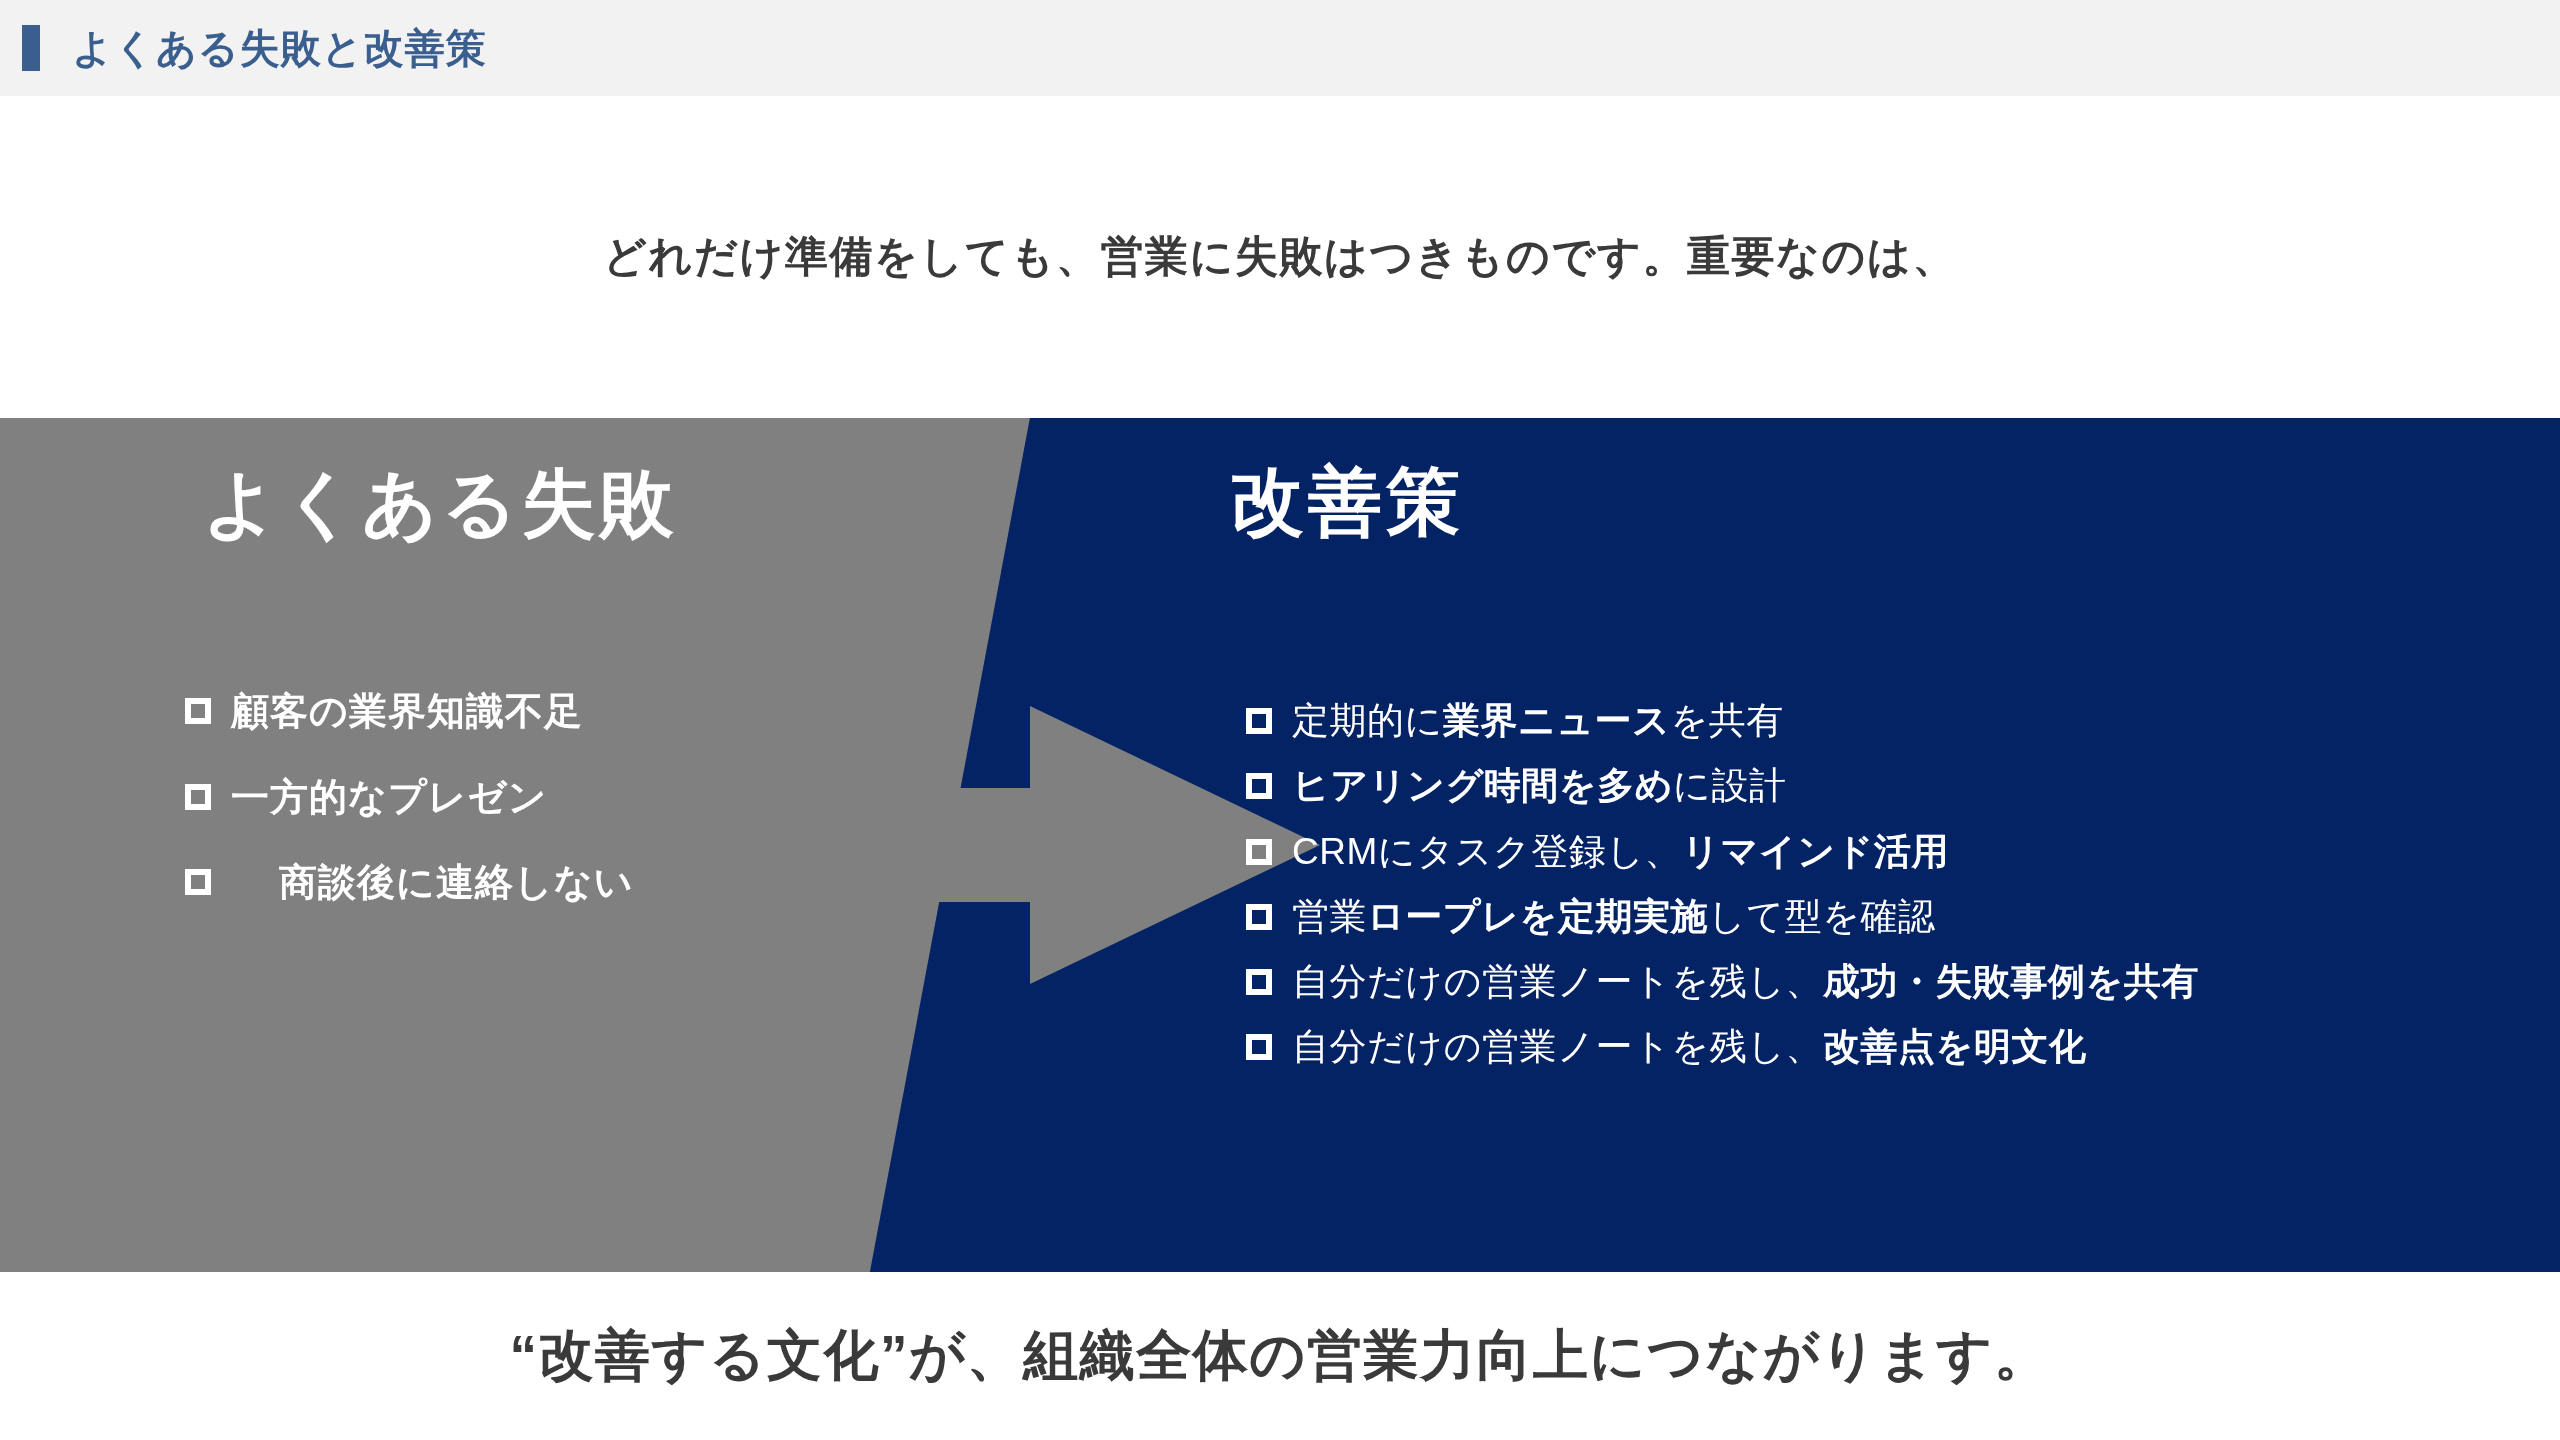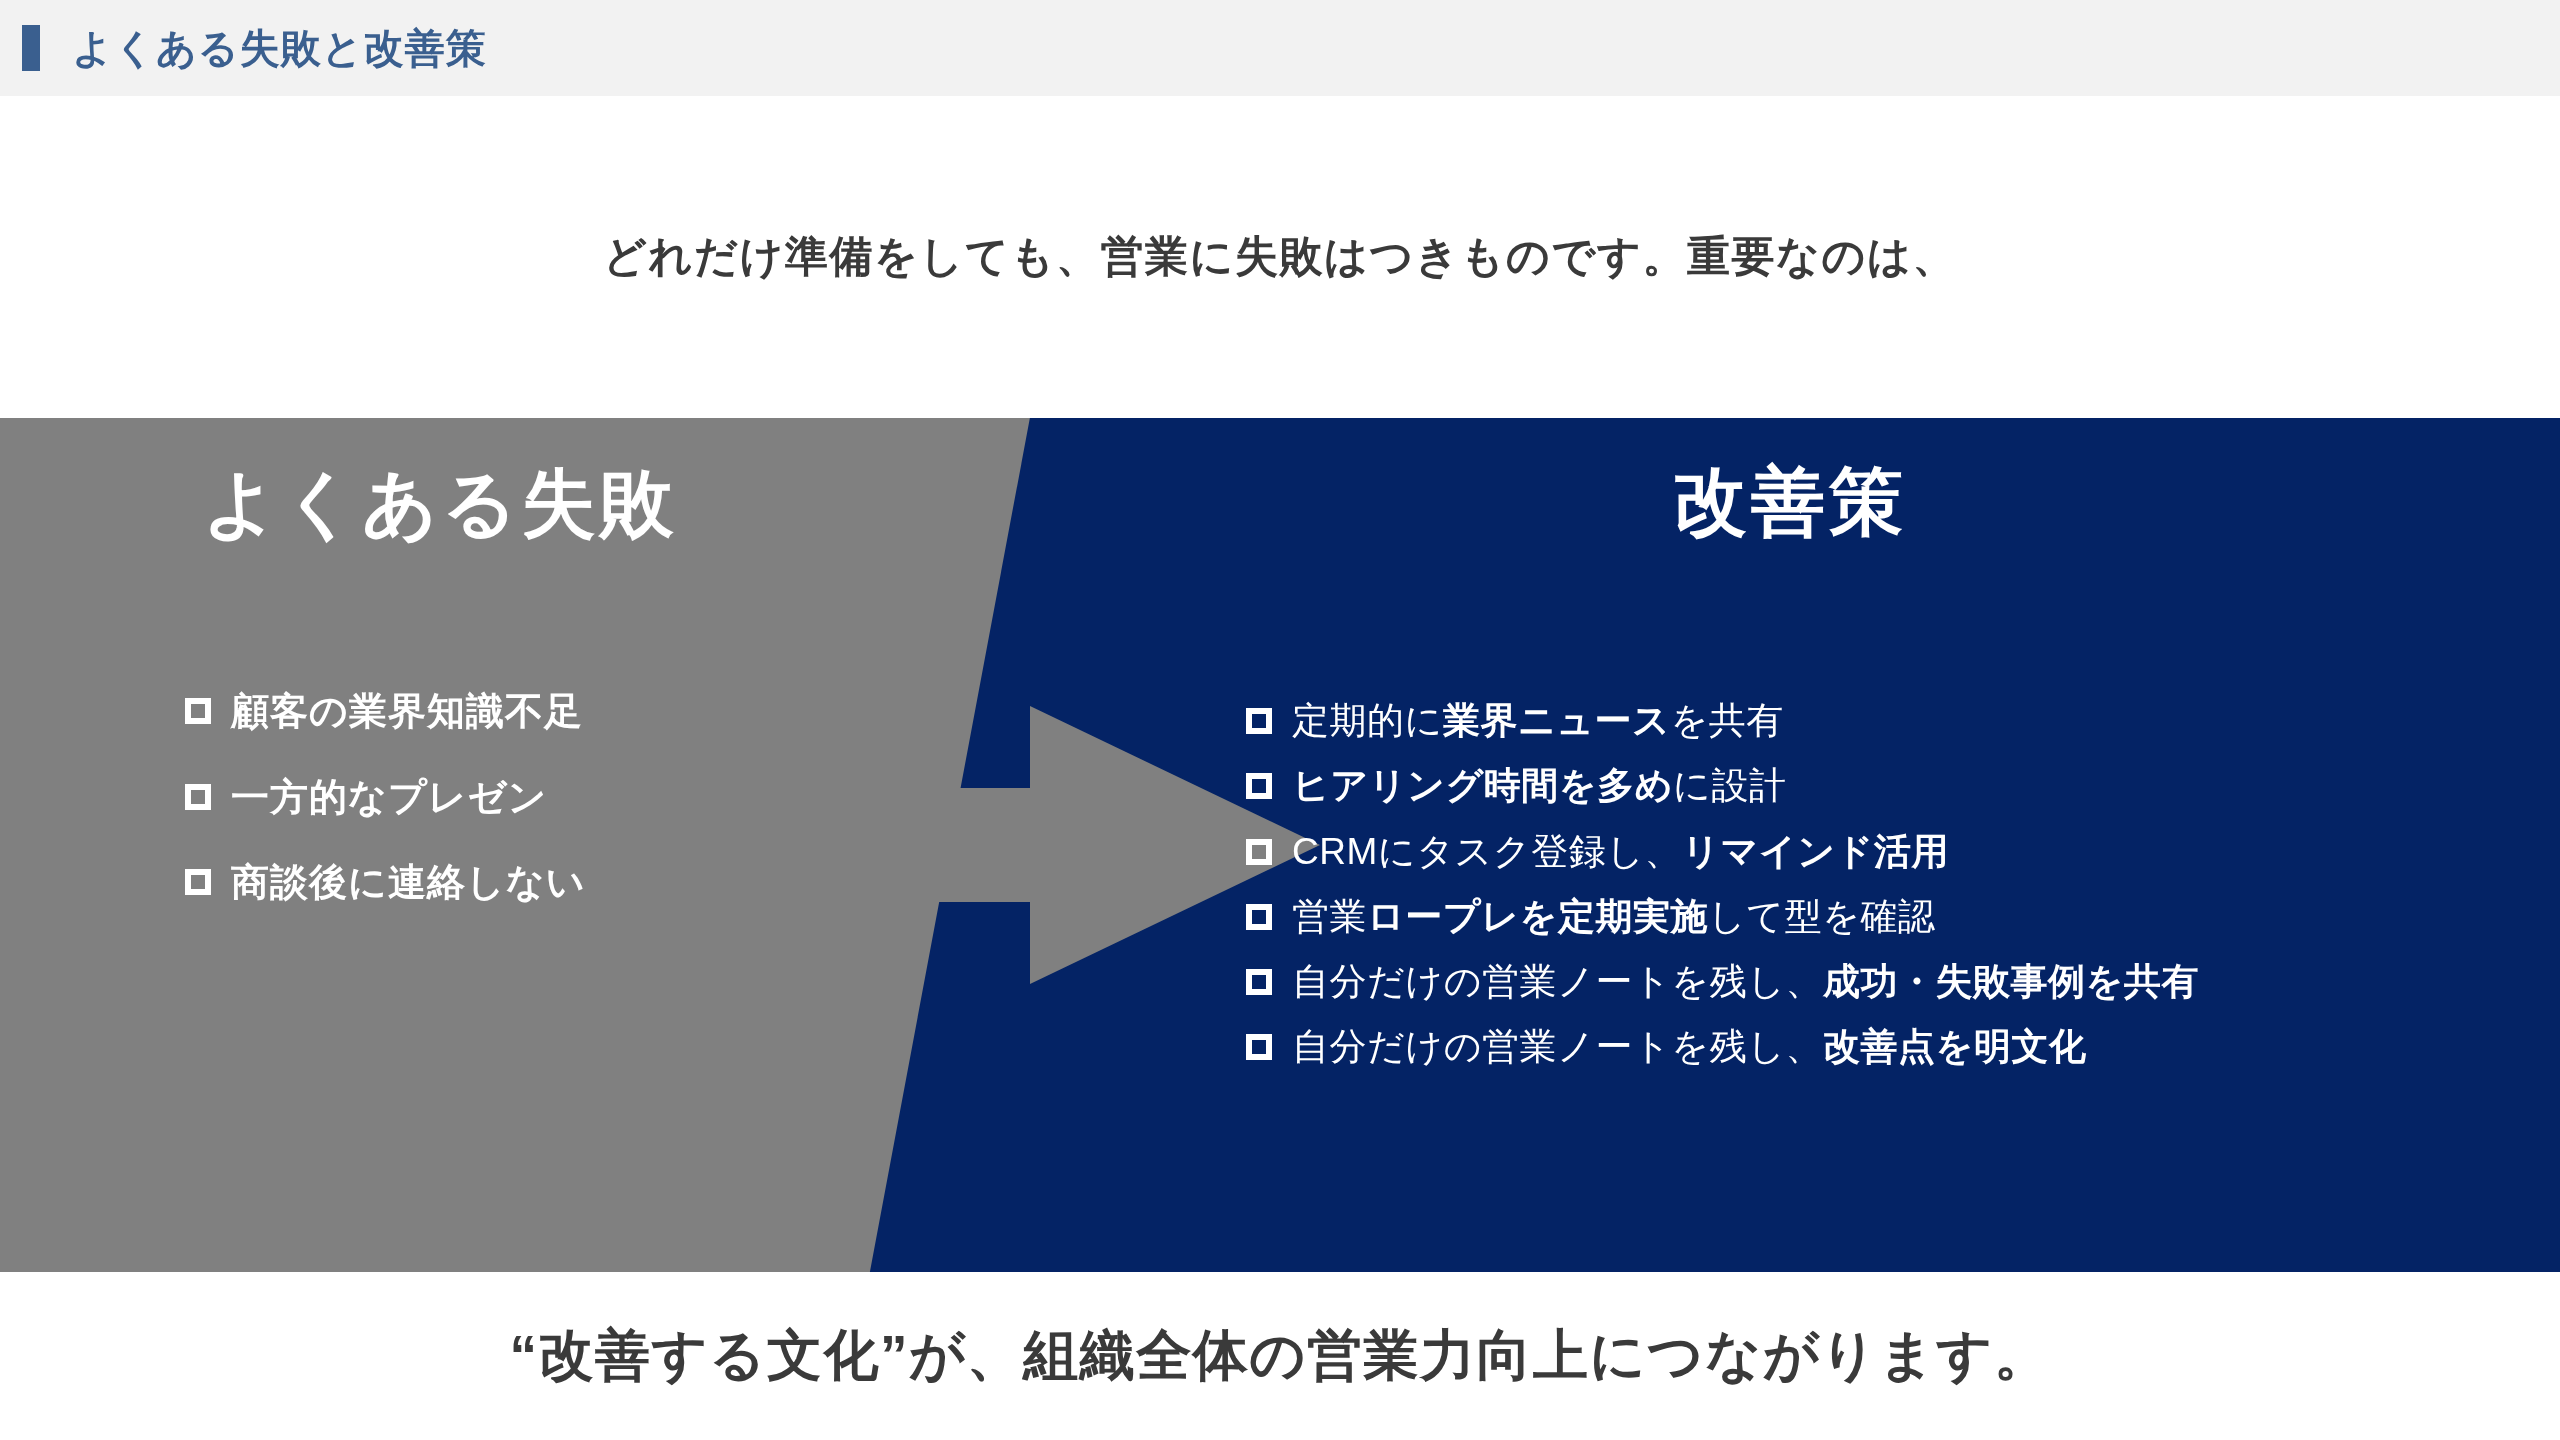--- a/index.html
+++ b/index.html
@@ -160,7 +160,6 @@
     left: 0;
     top: 40px;
     width: 1120px;
-    text-align: center;
     font-size: 74px;
     font-weight: bold;
     color: #ffffff;

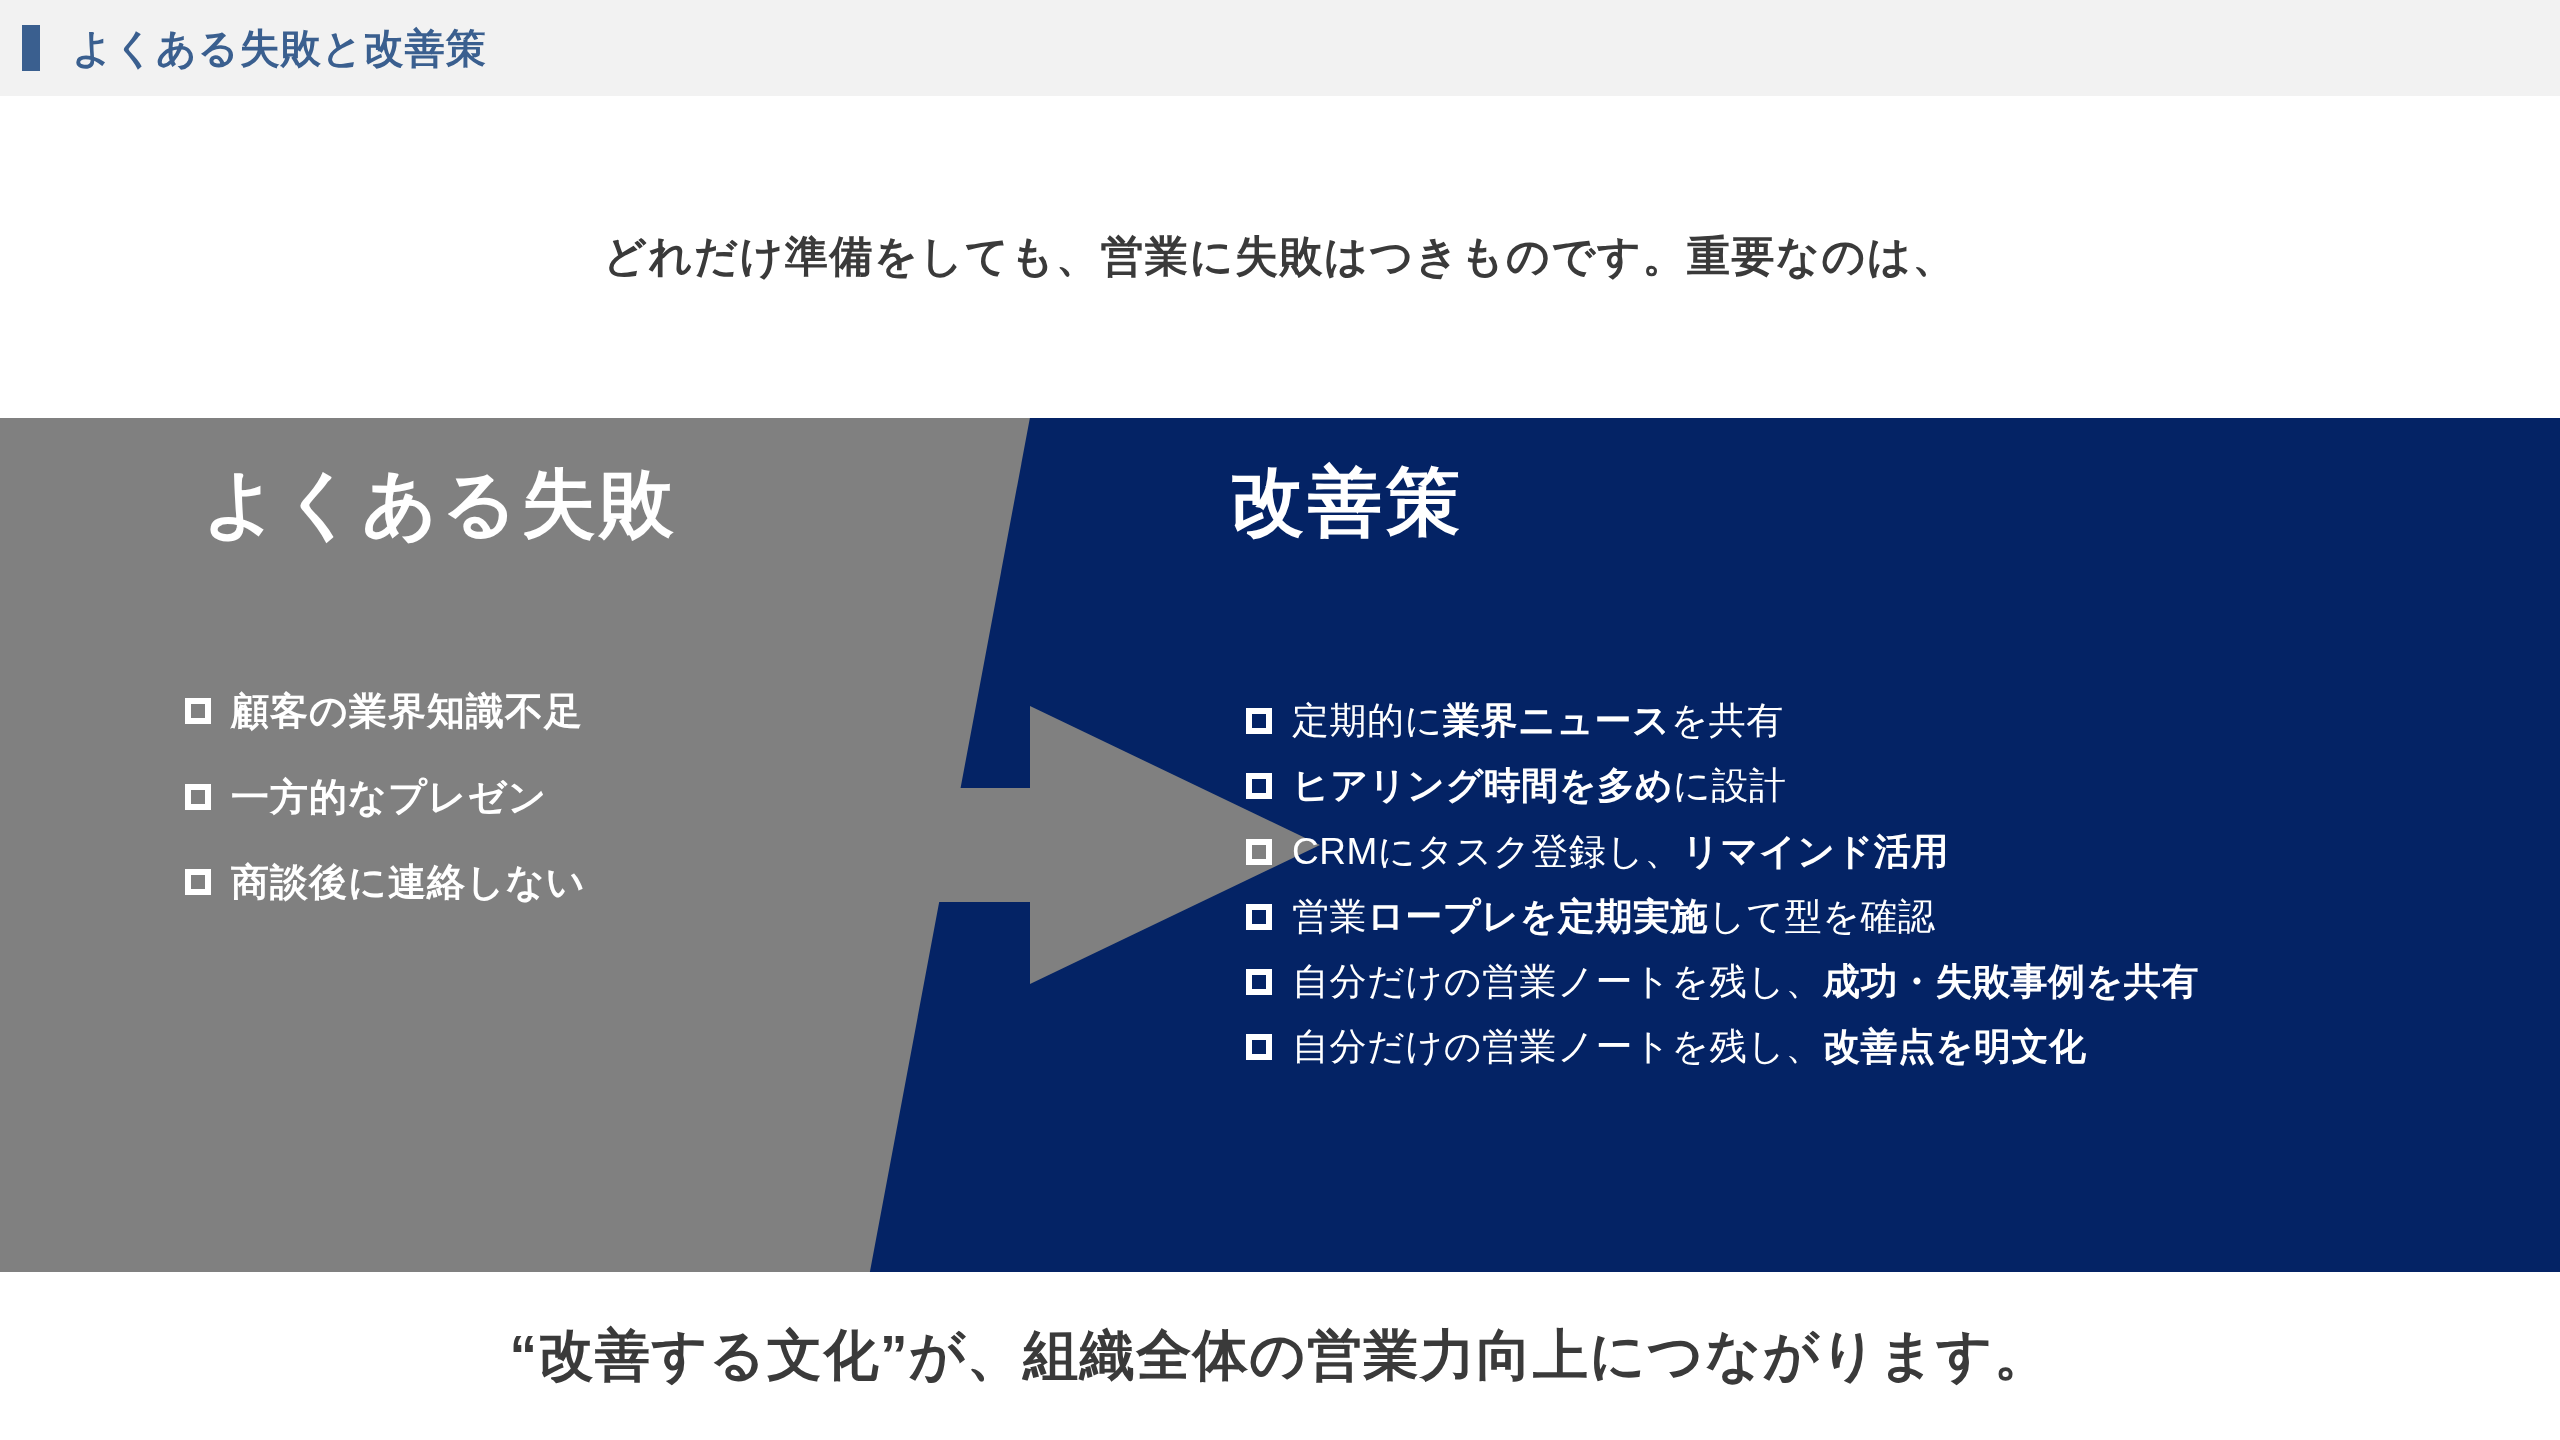--- a/index.html
+++ b/index.html
@@ -128,7 +128,7 @@
     margin-bottom: 38px;
     white-space: nowrap;
   }
-  .list-left li:last-child { margin-bottom: 7px; }
+  .list-left li:last-child { margin-bottom: 7px; gap: 48px; }
 
   .bullet-box {
     flex: none;

